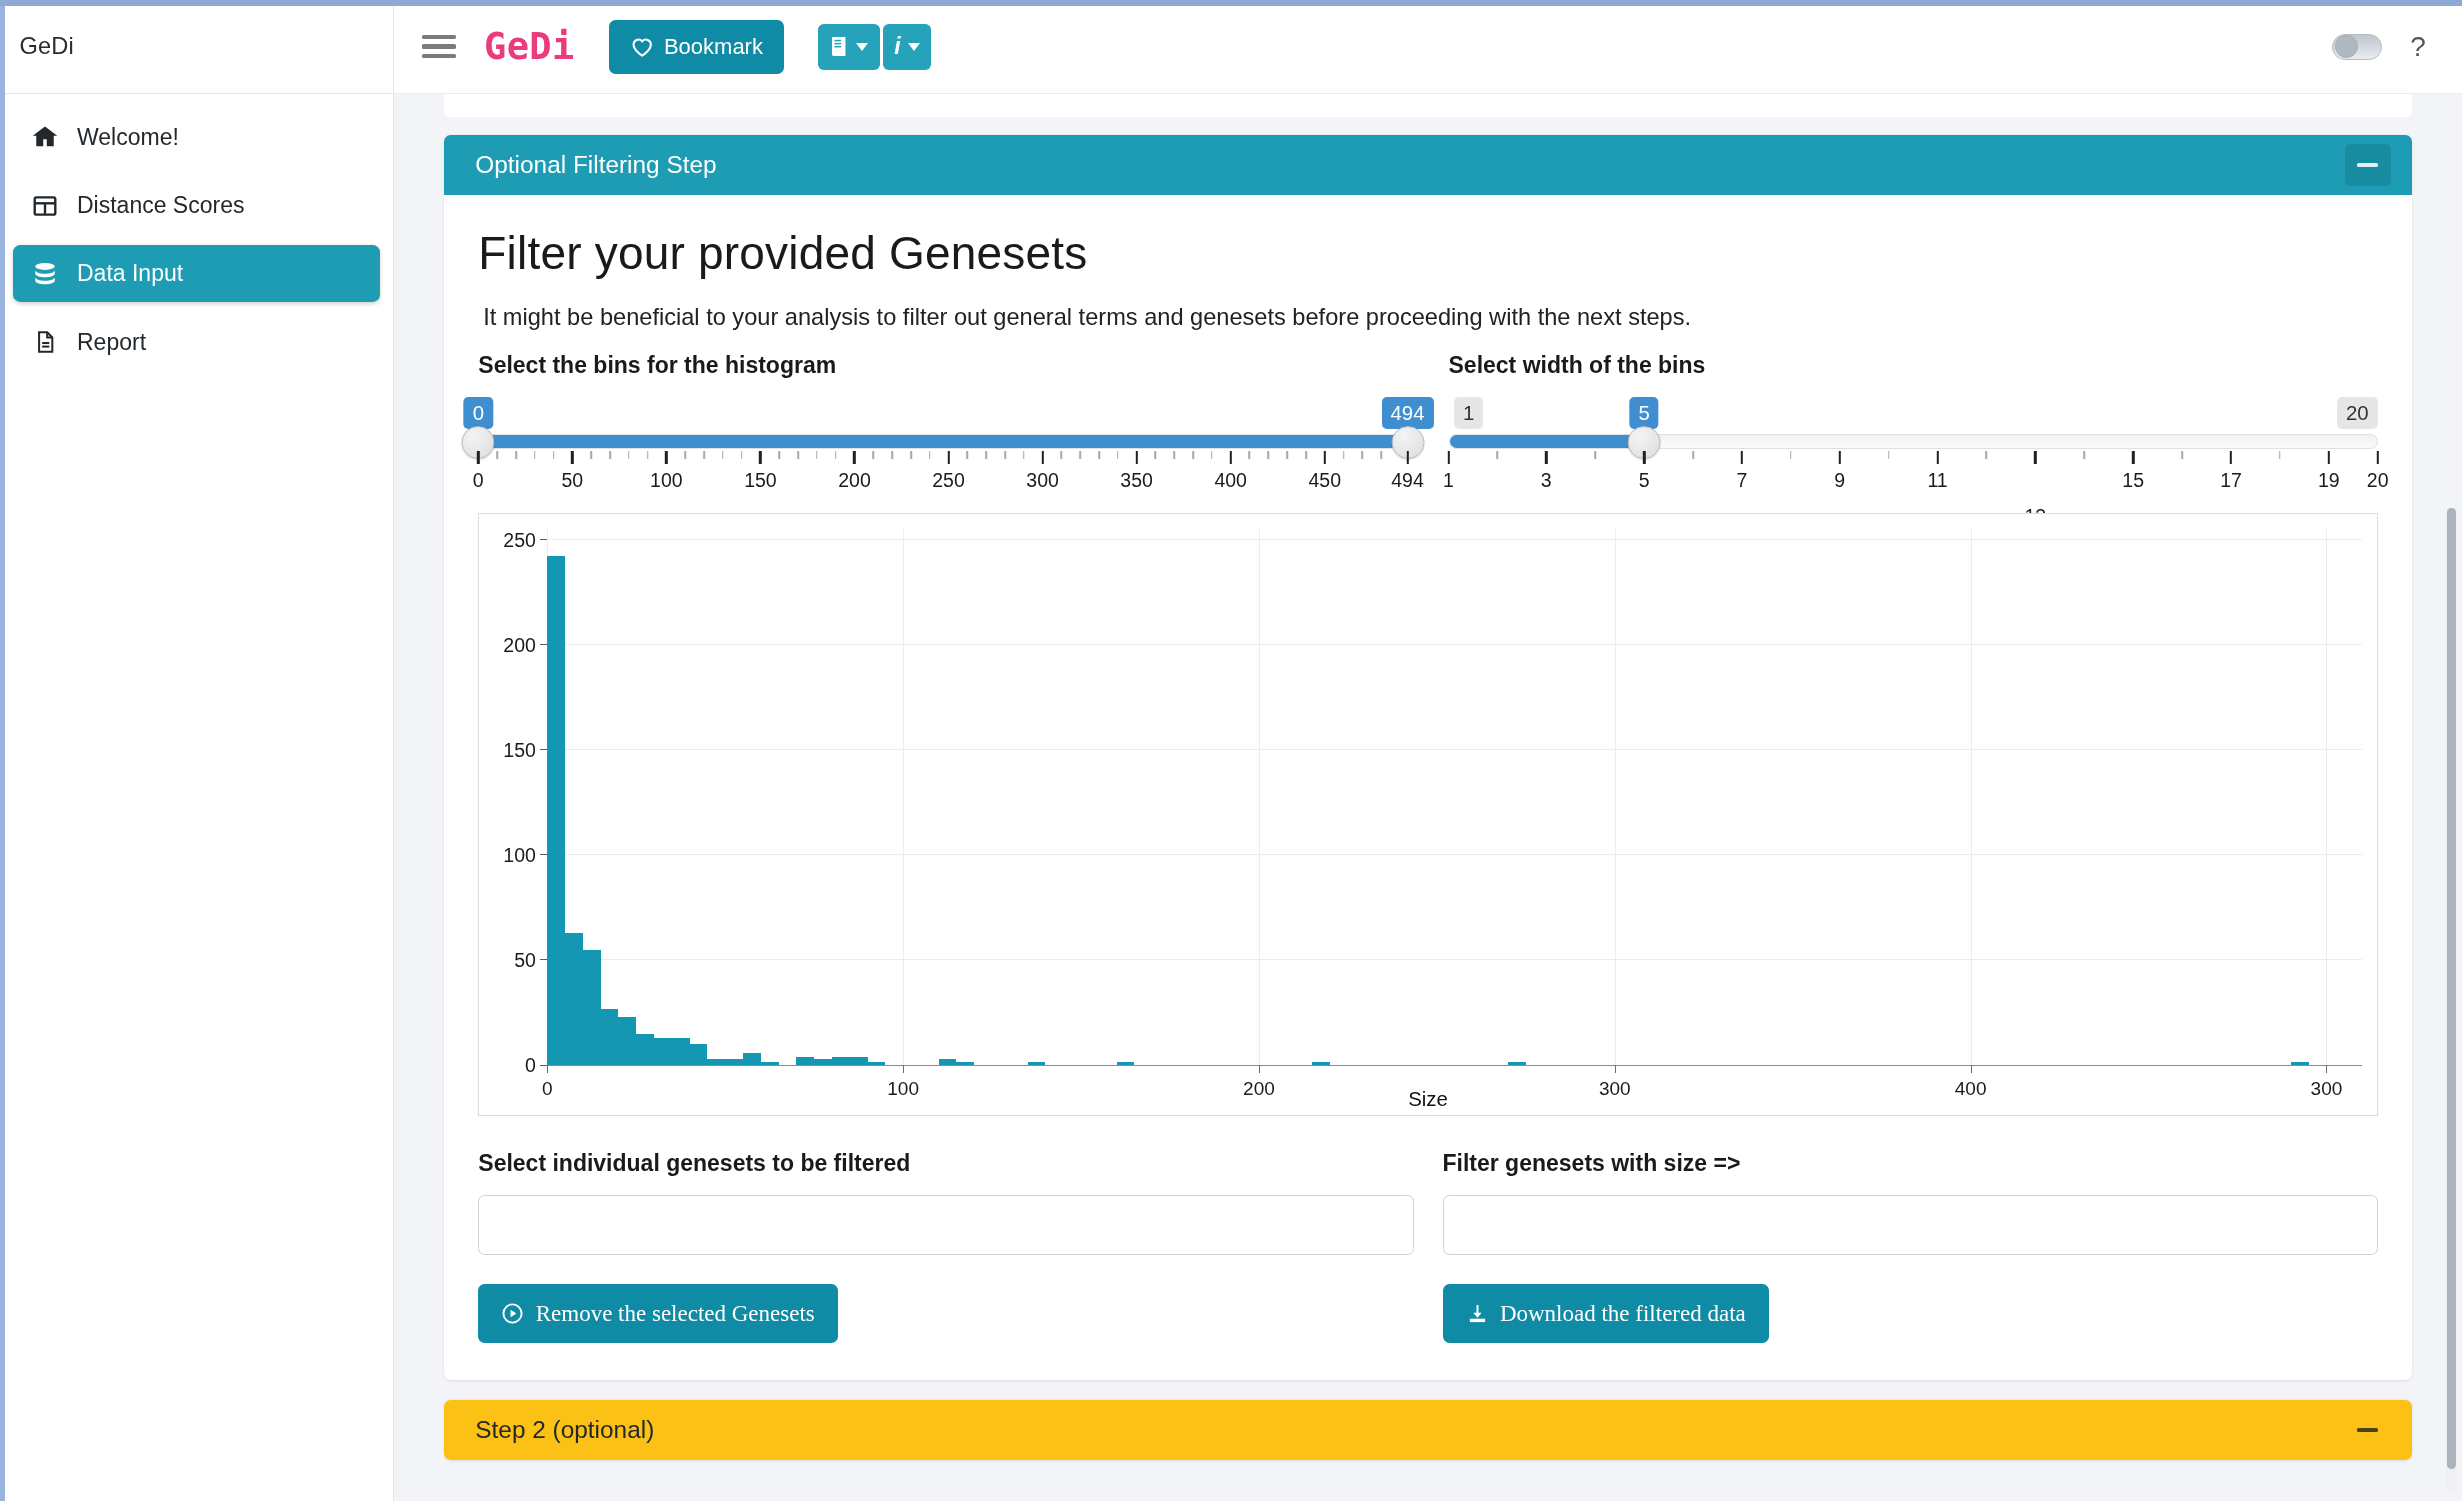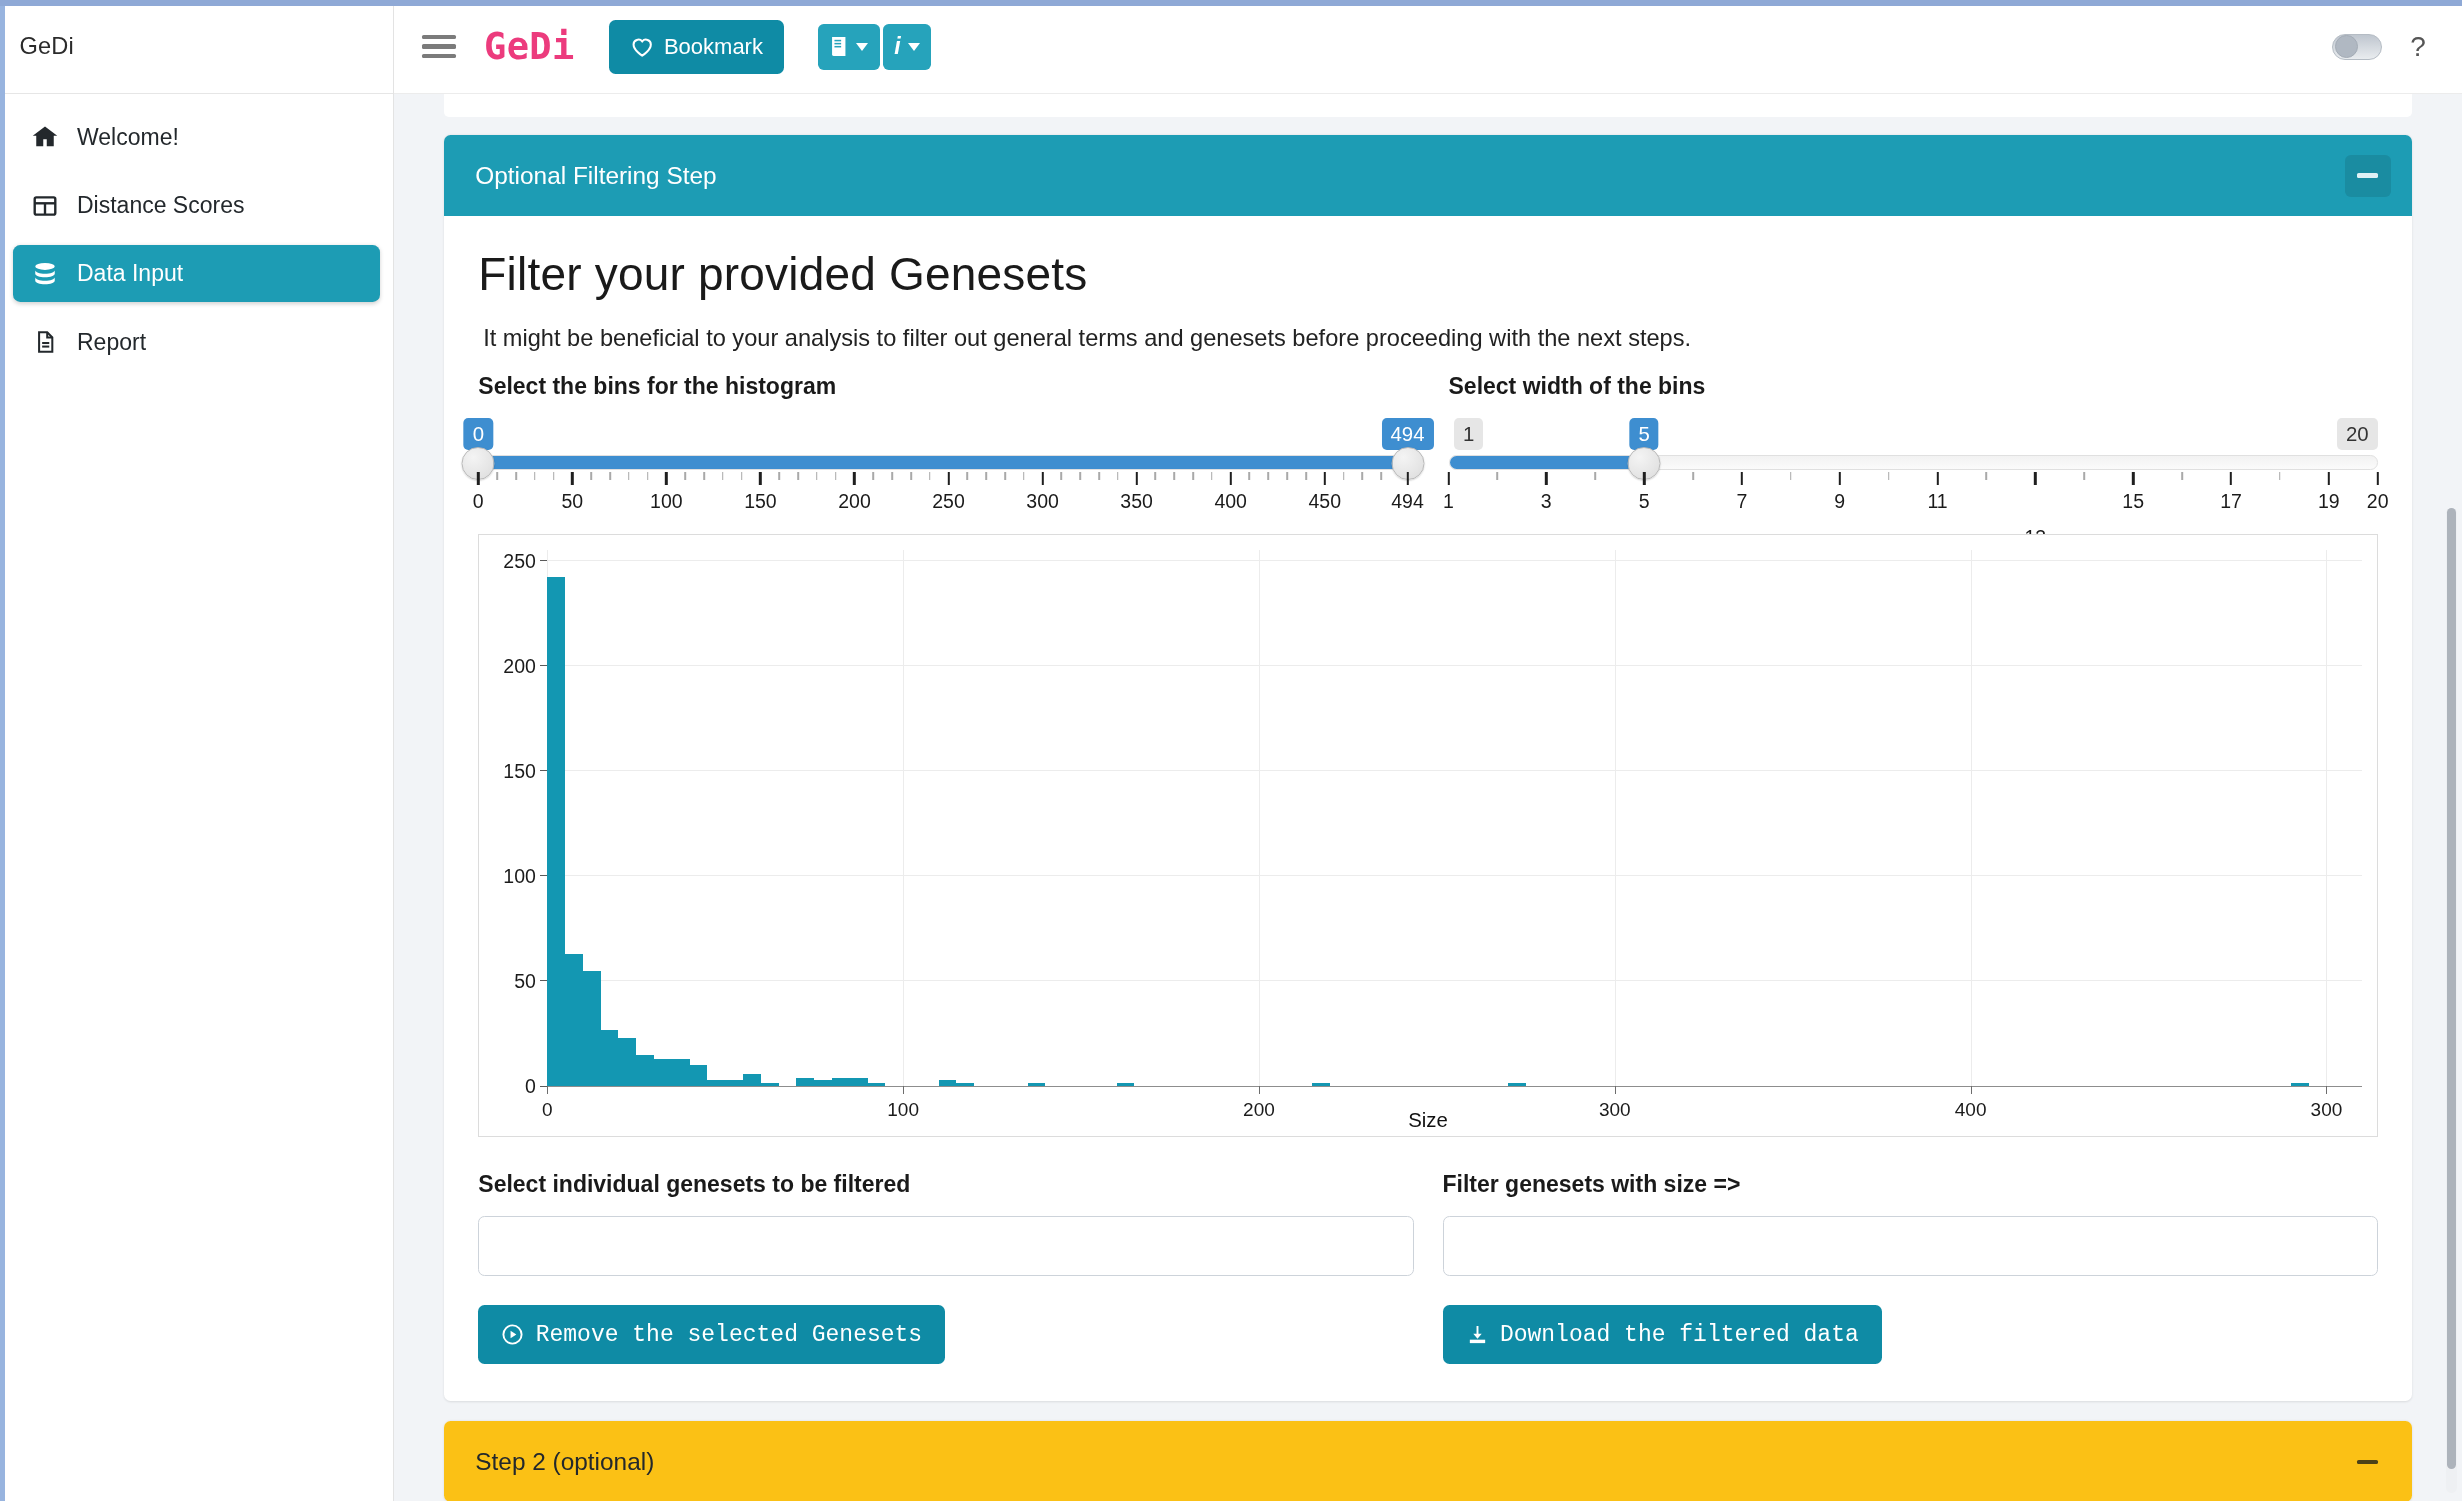--- a/index.html
+++ b/index.html
@@ -76,7 +76,7 @@
 
   .panel { background:#fff; border-radius: 6.5px; box-shadow: 0 0.8px 2.4px rgba(0,0,0,.10); margin: 0 16.3px; overflow:hidden; }
   .panel-header {
-    background:#1d9cb4; color:#fff; height: 81px; display:flex; align-items:center;
+    background:#1d9cb4; color:#fff; height: 60px; display:flex; align-items:center;
     padding: 0 21px 0 31px; font-size: 24.4px;
   }
   .panel-header.yellow { background:#fbc115; color:#23282c; }

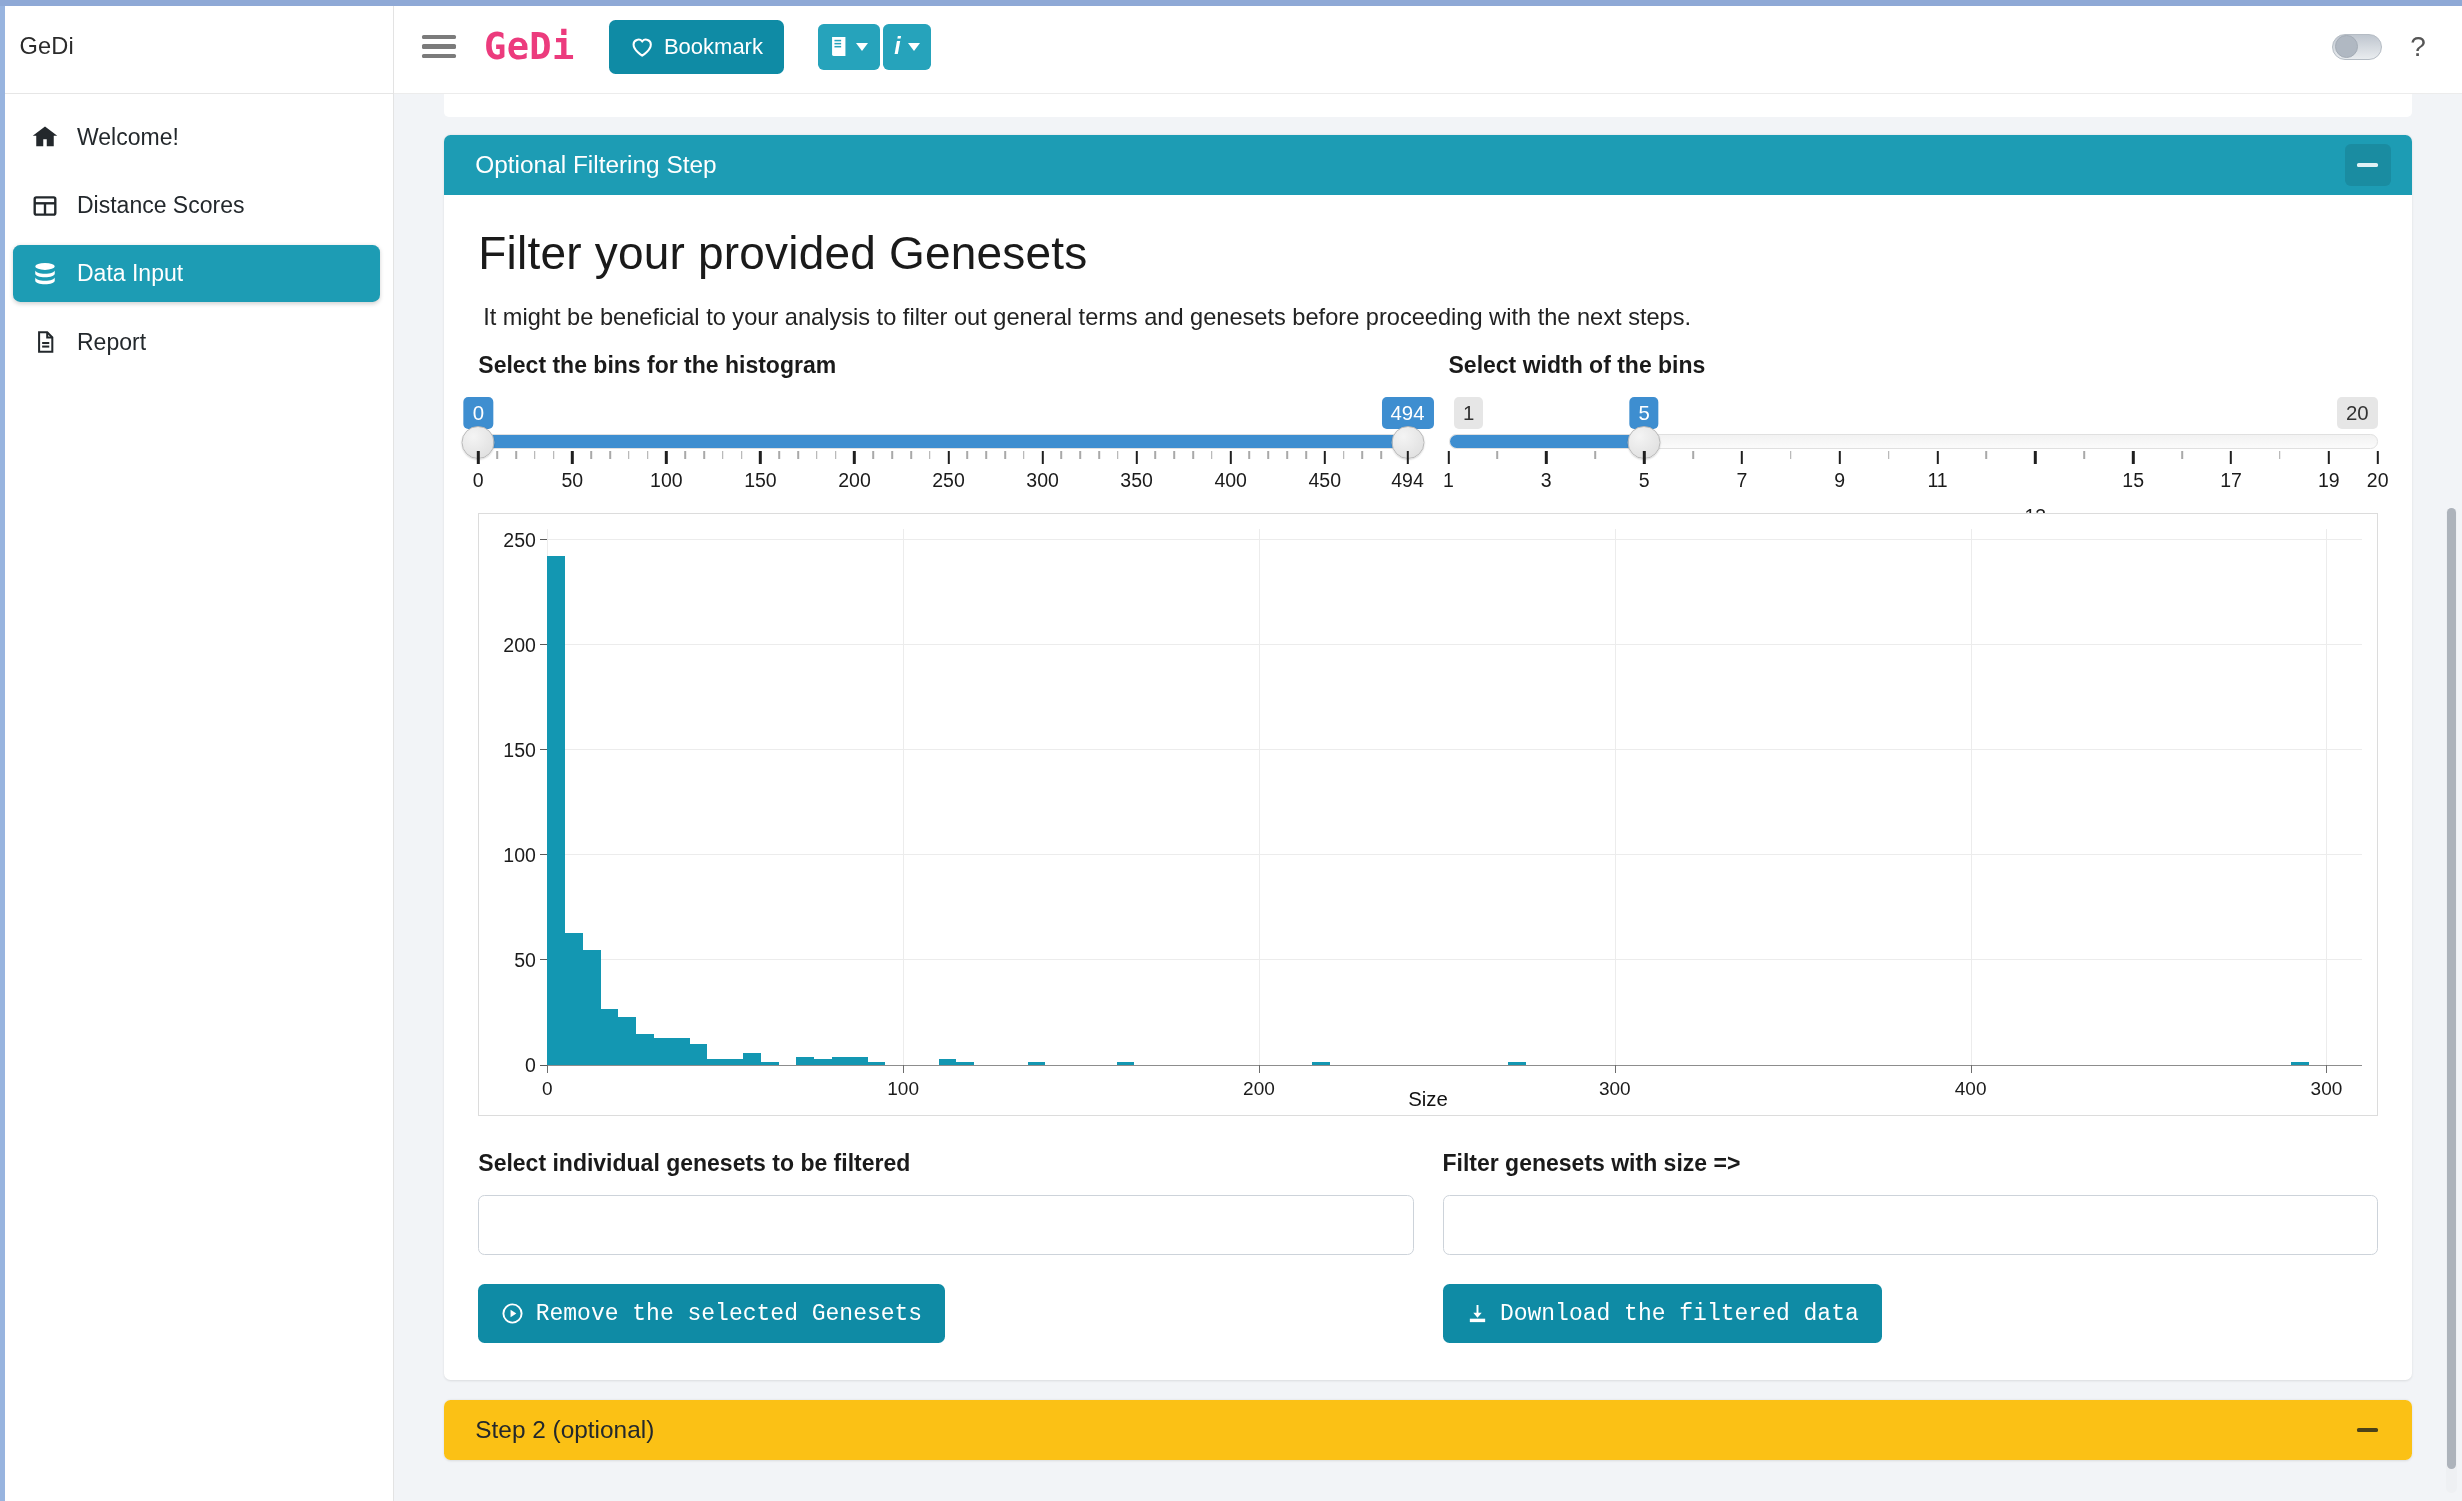--- a/index.html
+++ b/index.html
@@ -150,7 +150,7 @@
   .action-btn {
     margin-top: 29px; background:#0f8ba5; color:#fff; border:none; border-radius:6.5px;
     height: 59px; padding: 0 23px; font-size: 23px; display:inline-flex;
-    align-items:center; gap: 11.4px; cursor:pointer; font-family:Liberation Mono, monospace;
+    align-items:center; gap: 11.4px; cursor:pointer; font-family:Liberation Serif, serif;
   }
   .ico-svg { display:block; }
 

